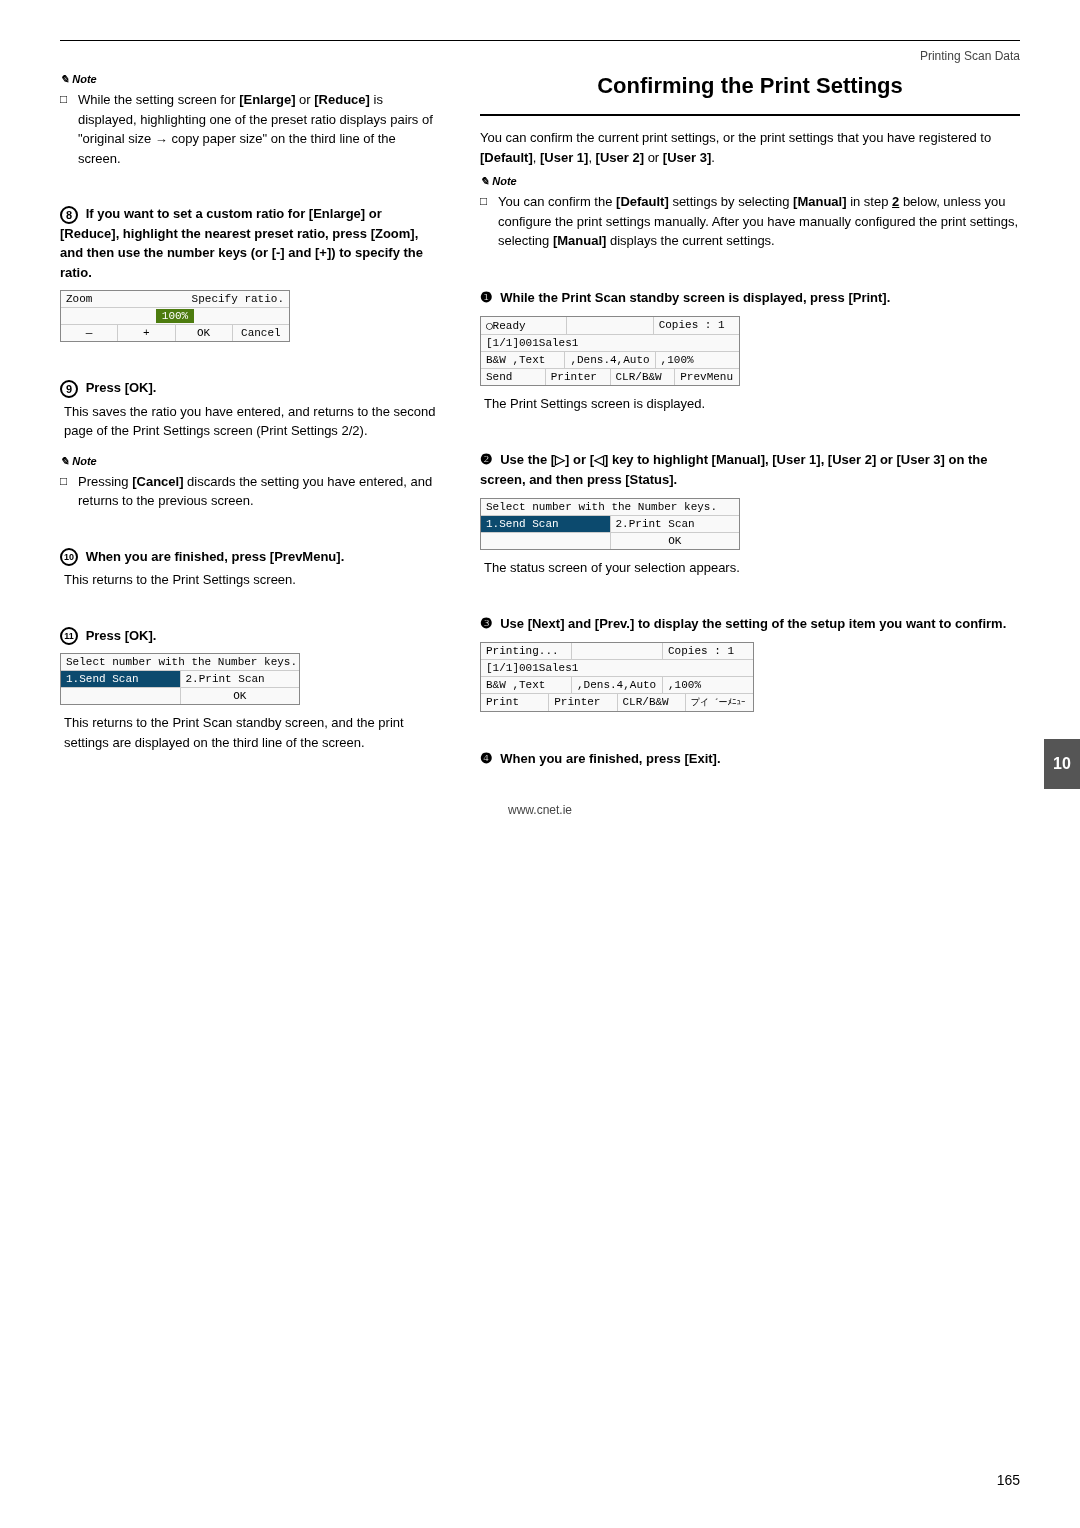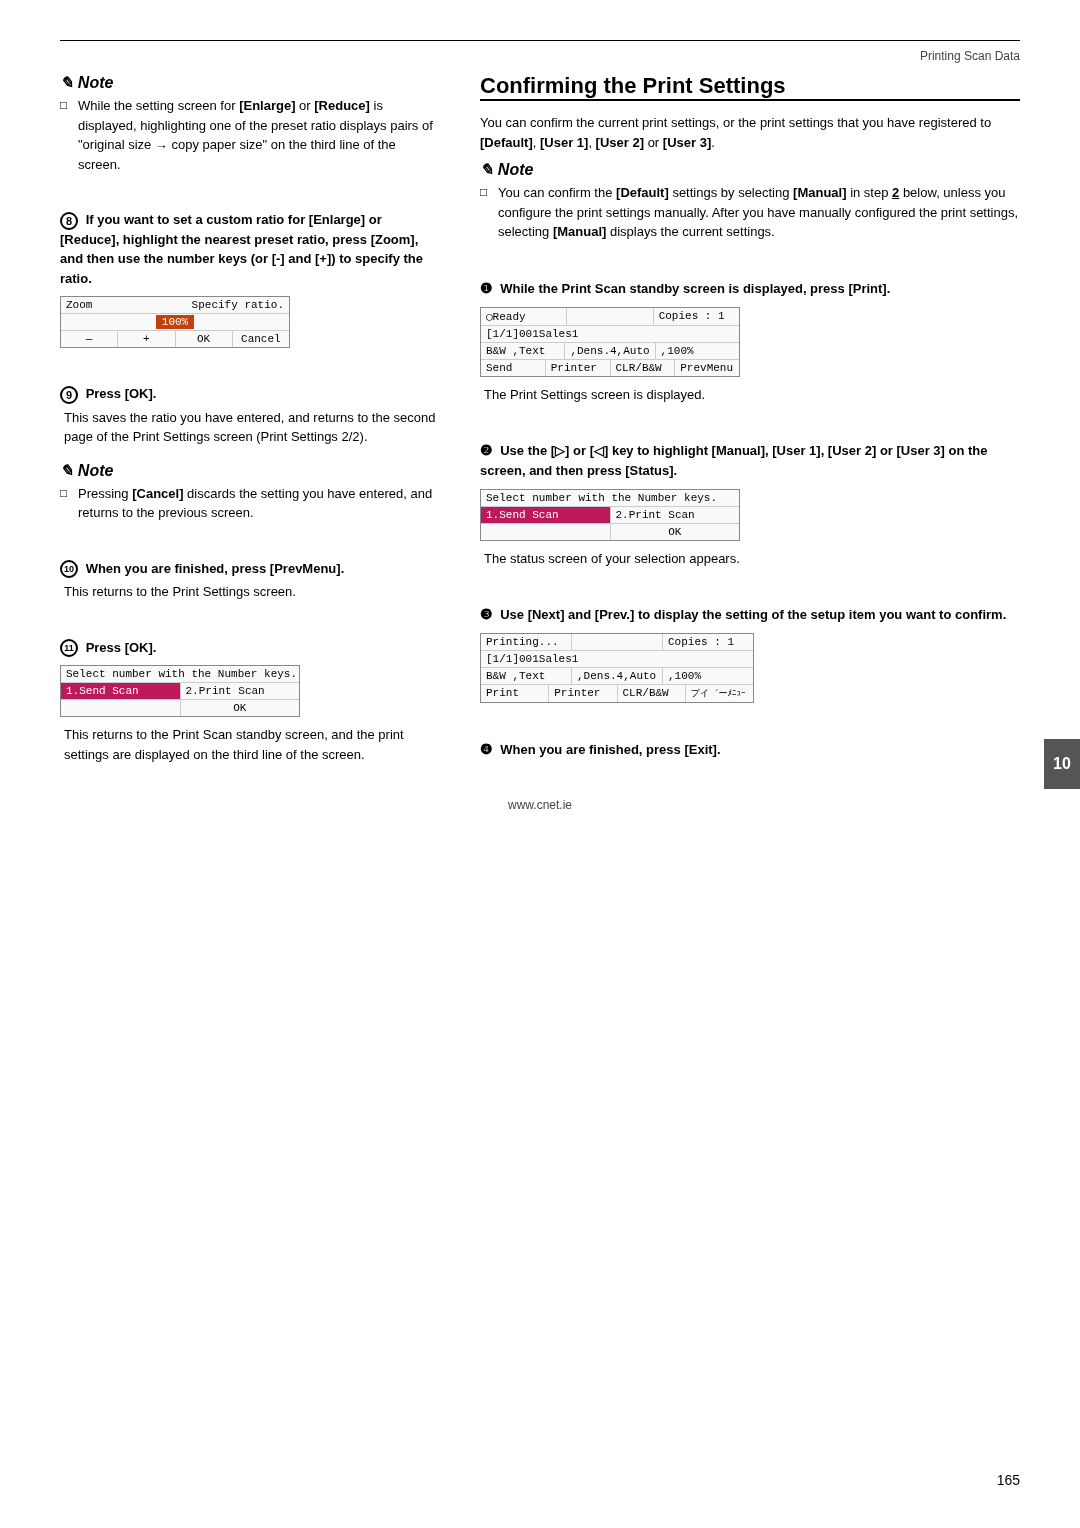--- a/index.html
+++ b/index.html
@@ -69,7 +69,7 @@
     .note-title {
       font-style: italic;
       font-weight: bold;
-      font-size: 16px;
+      font-size: 11px;
       margin-bottom: 4px;
     }
 

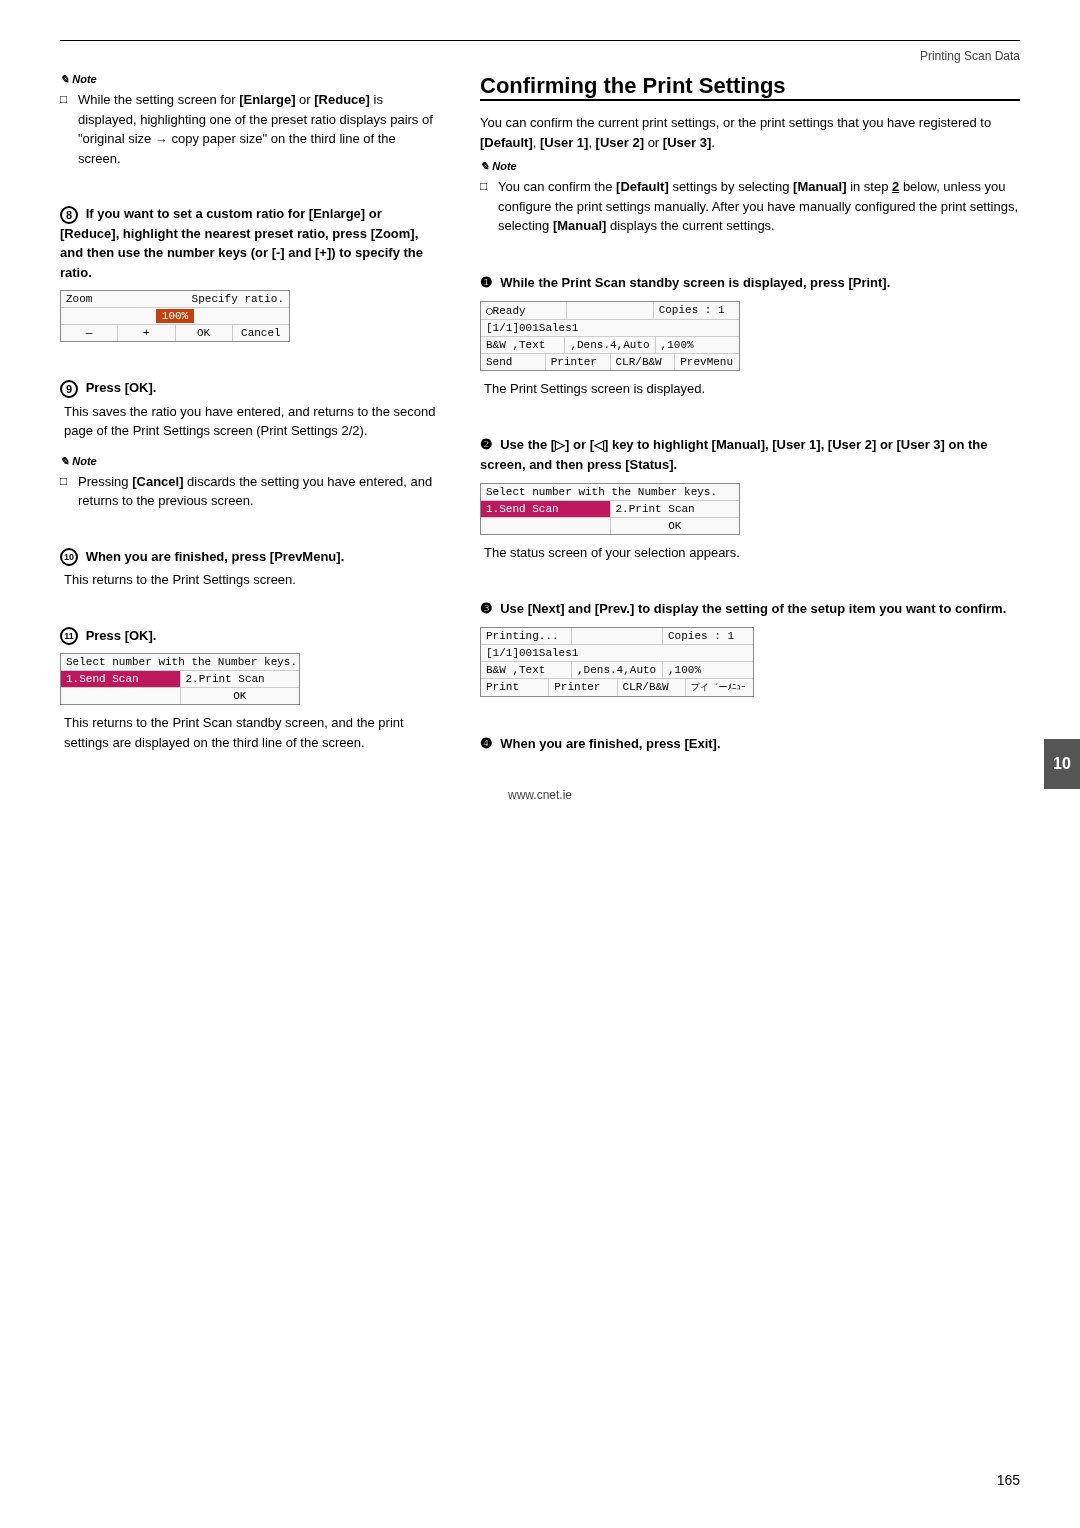--- a/index.html
+++ b/index.html
@@ -57,8 +57,9 @@
       font-size: 22px;
       font-weight: bold;
       border-bottom: 2px solid #000;
-      padding-bottom: 0;
+      padding-bottom: 15px;
       margin-bottom: 12px;
+      text-align: center;
     }
 
     

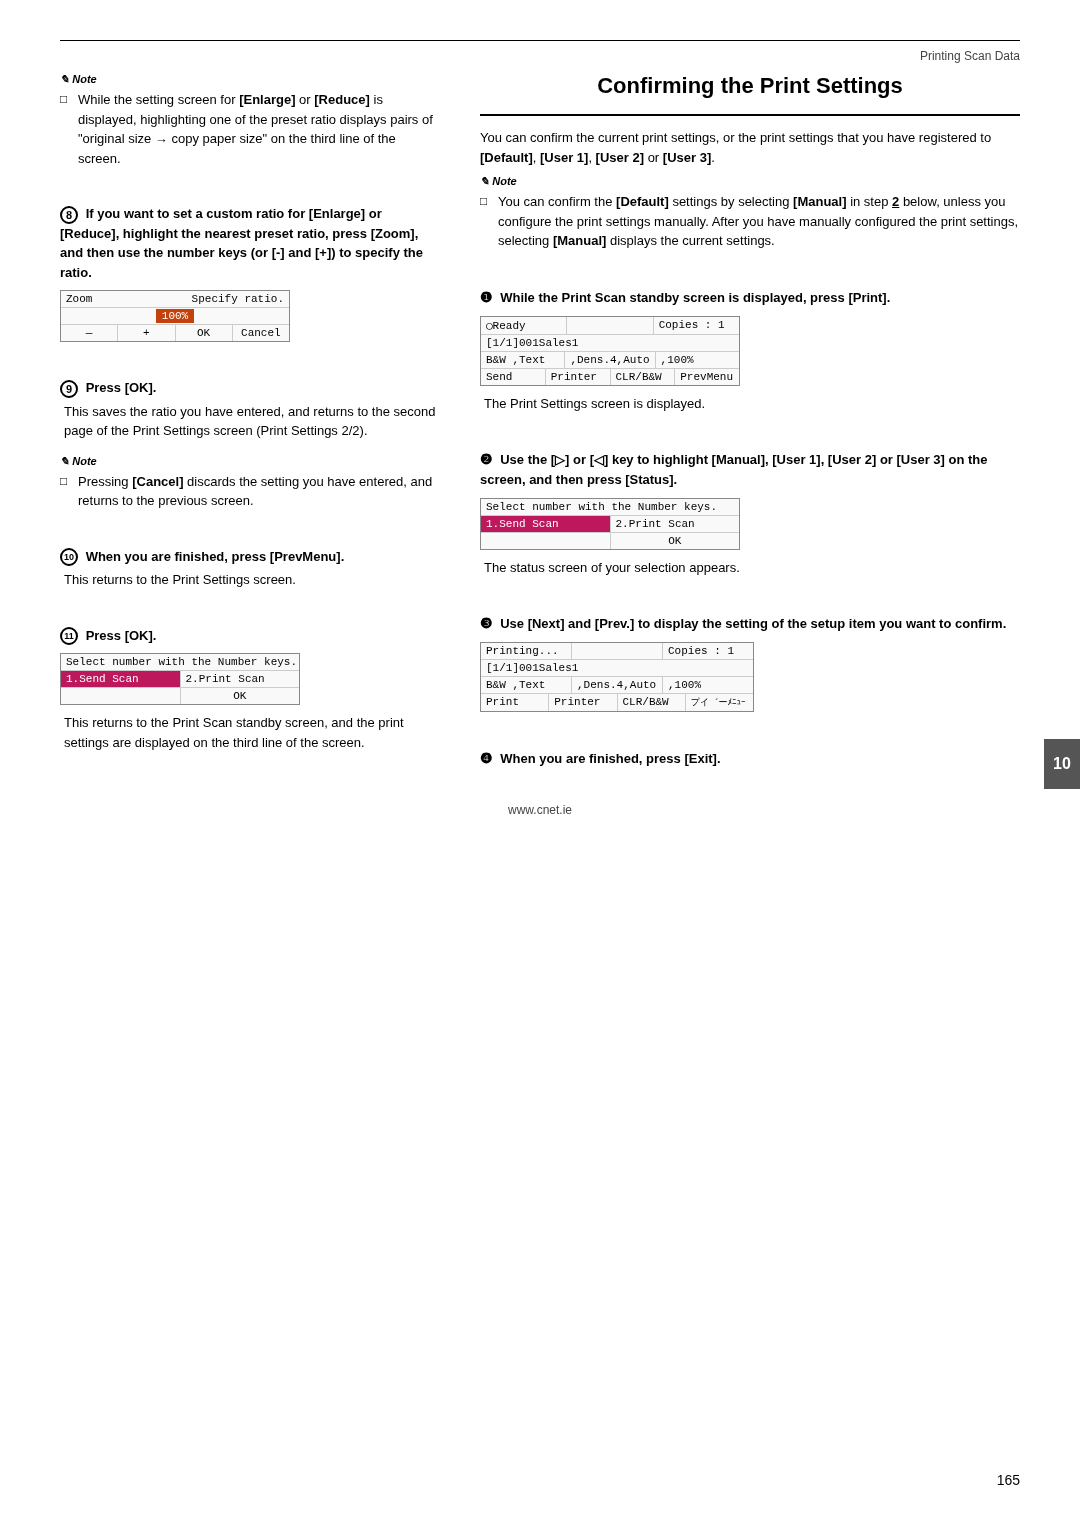--- a/index.html
+++ b/index.html
@@ -275,7 +275,7 @@
               <span class="zoom-value">Specify ratio.</span>
             </div>
             <div class="zoom-row">
-              <span style="flex:1; text-align:center; padding:2px;"><span style="background:#c2410c;color:#fff;padding:1px 6px;">100%</span></span>
+              <span style="flex:1; text-align:center; padding:2px;"><span style="background:#4d7c0f;color:#fff;padding:1px 6px;">100%</span></span>
             </div>
             <div class="zoom-row">
               <span class="screen-cell" style="text-align:center;border-right:1px solid #ccc;">—</span>

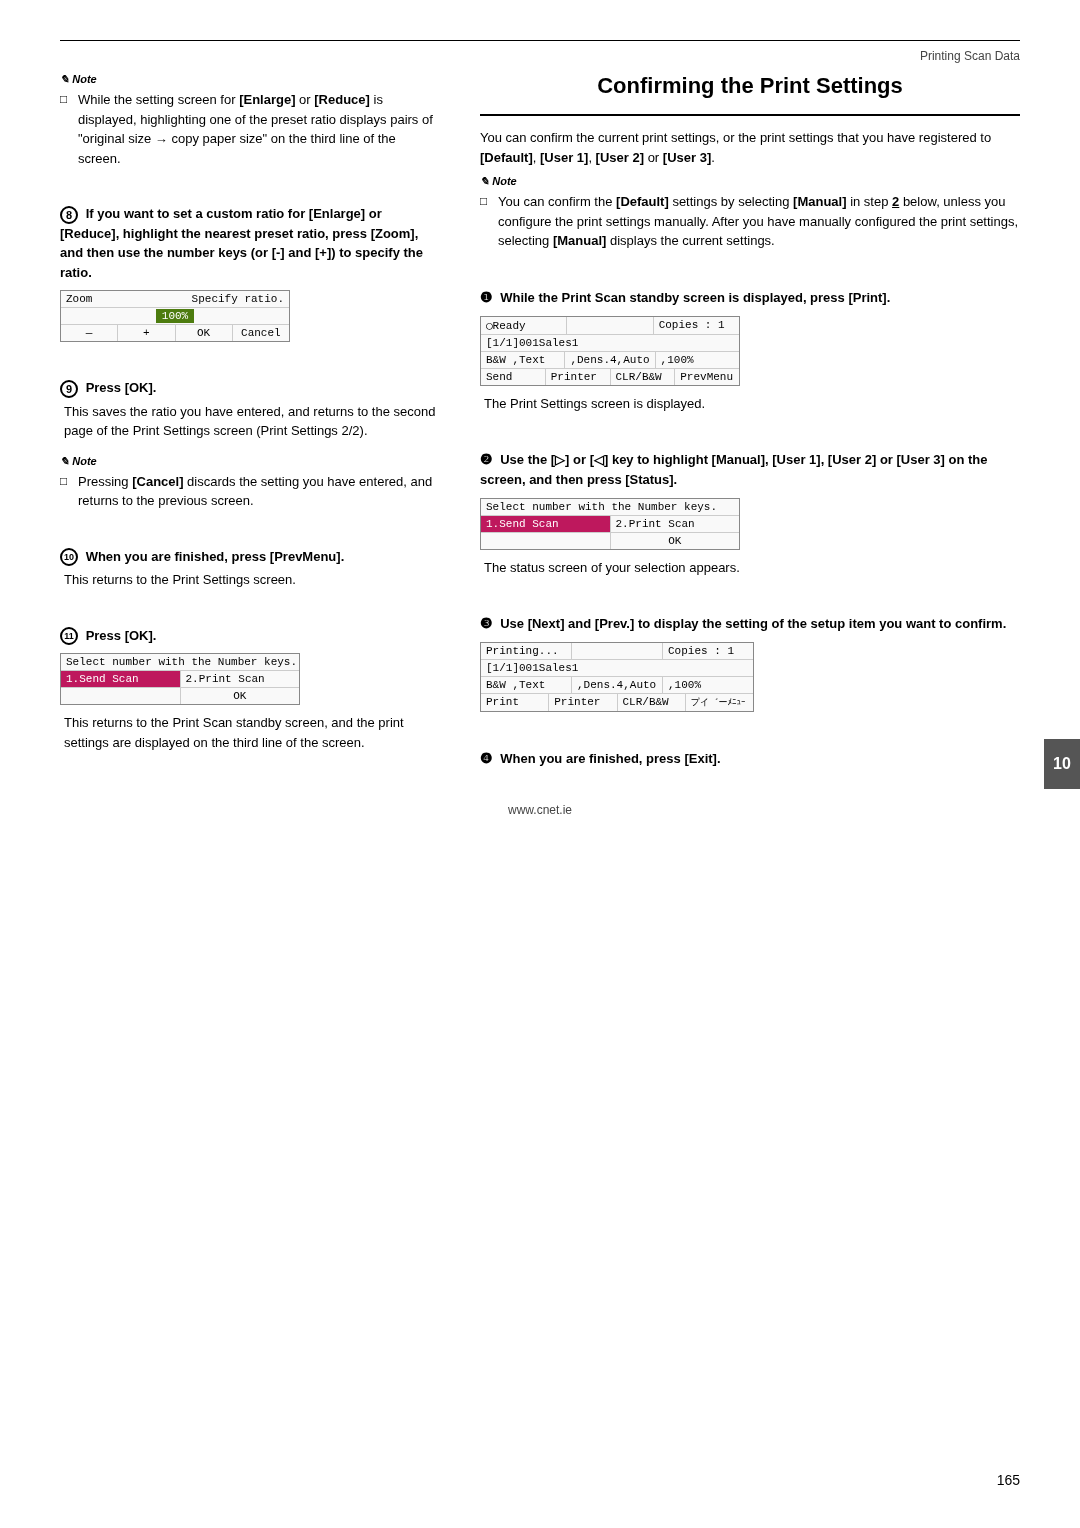--- a/index.html
+++ b/index.html
@@ -164,7 +164,7 @@
     }
 
     .screen-cell.highlight {
-      background: #be185d;
+      background: #0c4a6e;
       color: #fff;
       font-family: Liberation Mono, monospace;
     }

